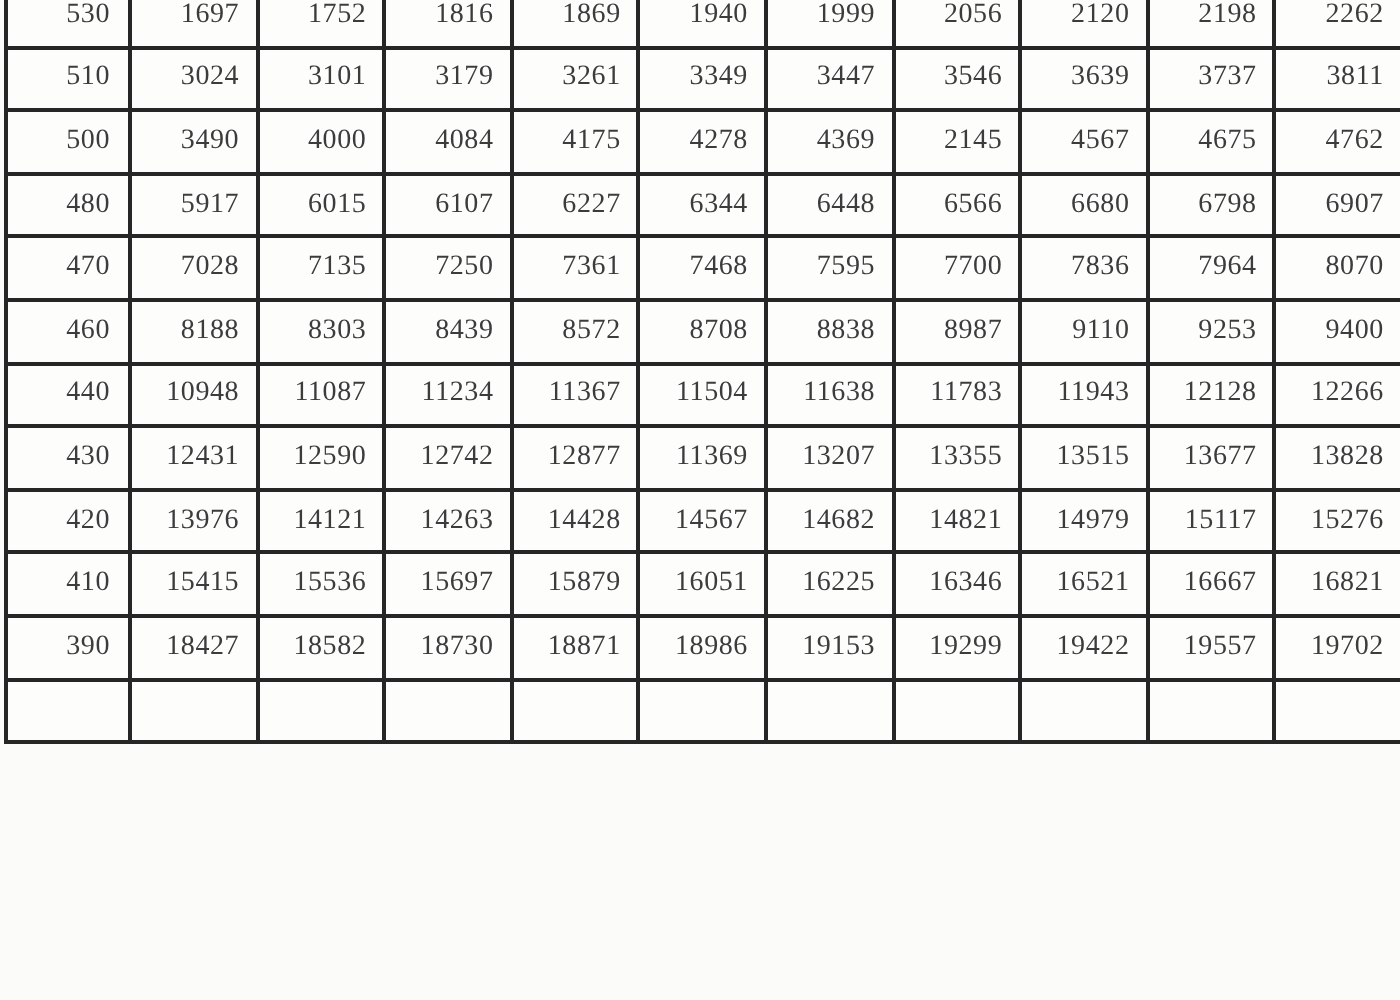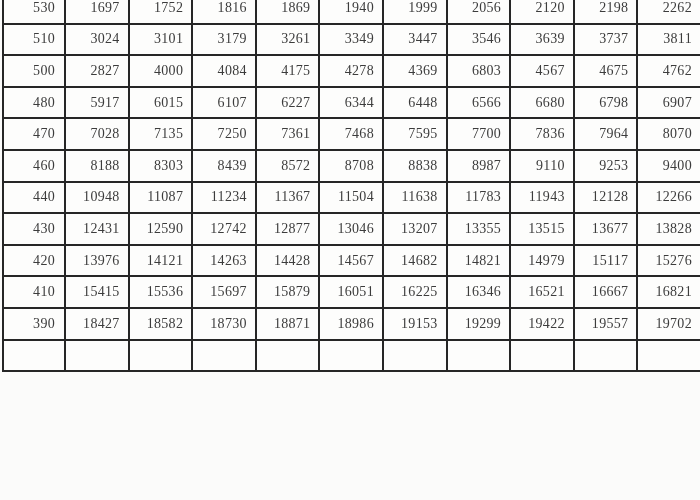--- a/index.html
+++ b/index.html
@@ -93,7 +93,7 @@
         </tr>
         <tr>
           <td class="hdr">500</td>
-          <td>2827</td>
+          <td>3490</td>
           <td>4000</td>
           <td>4084</td>
           <td>4175</td>

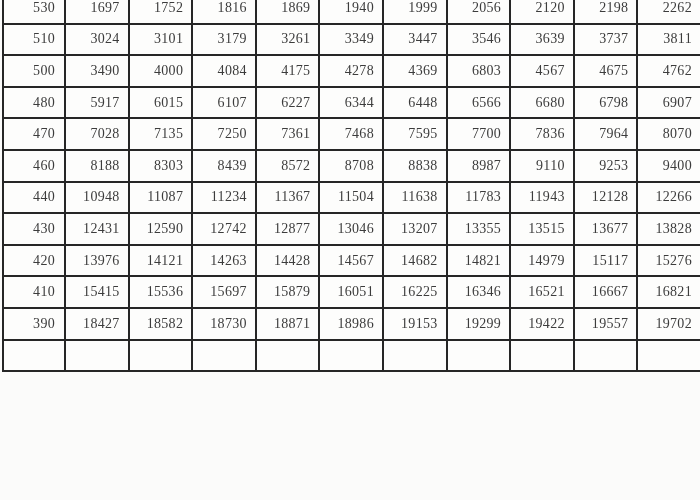--- a/index.html
+++ b/index.html
@@ -99,7 +99,7 @@
           <td>4175</td>
           <td>4278</td>
           <td>4369</td>
-          <td>6803</td>
+          <td>2145</td>
           <td>4567</td>
           <td>4675</td>
           <td>4762</td>

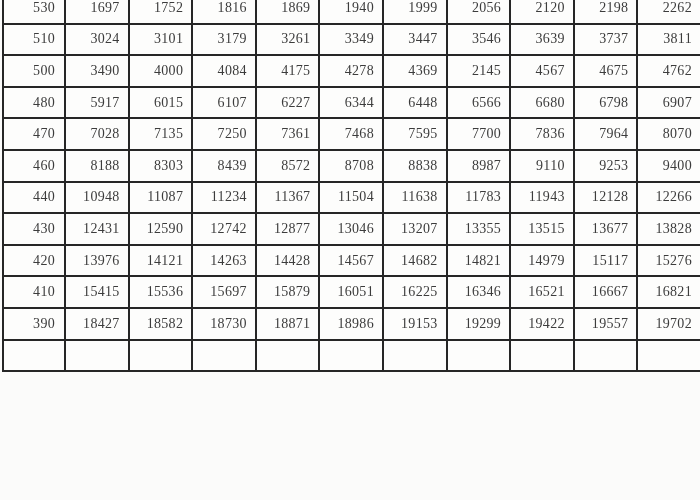--- a/index.html
+++ b/index.html
@@ -162,7 +162,7 @@
           <td>12590</td>
           <td>12742</td>
           <td>12877</td>
-          <td>13046</td>
+          <td>11369</td>
           <td>13207</td>
           <td>13355</td>
           <td>13515</td>

